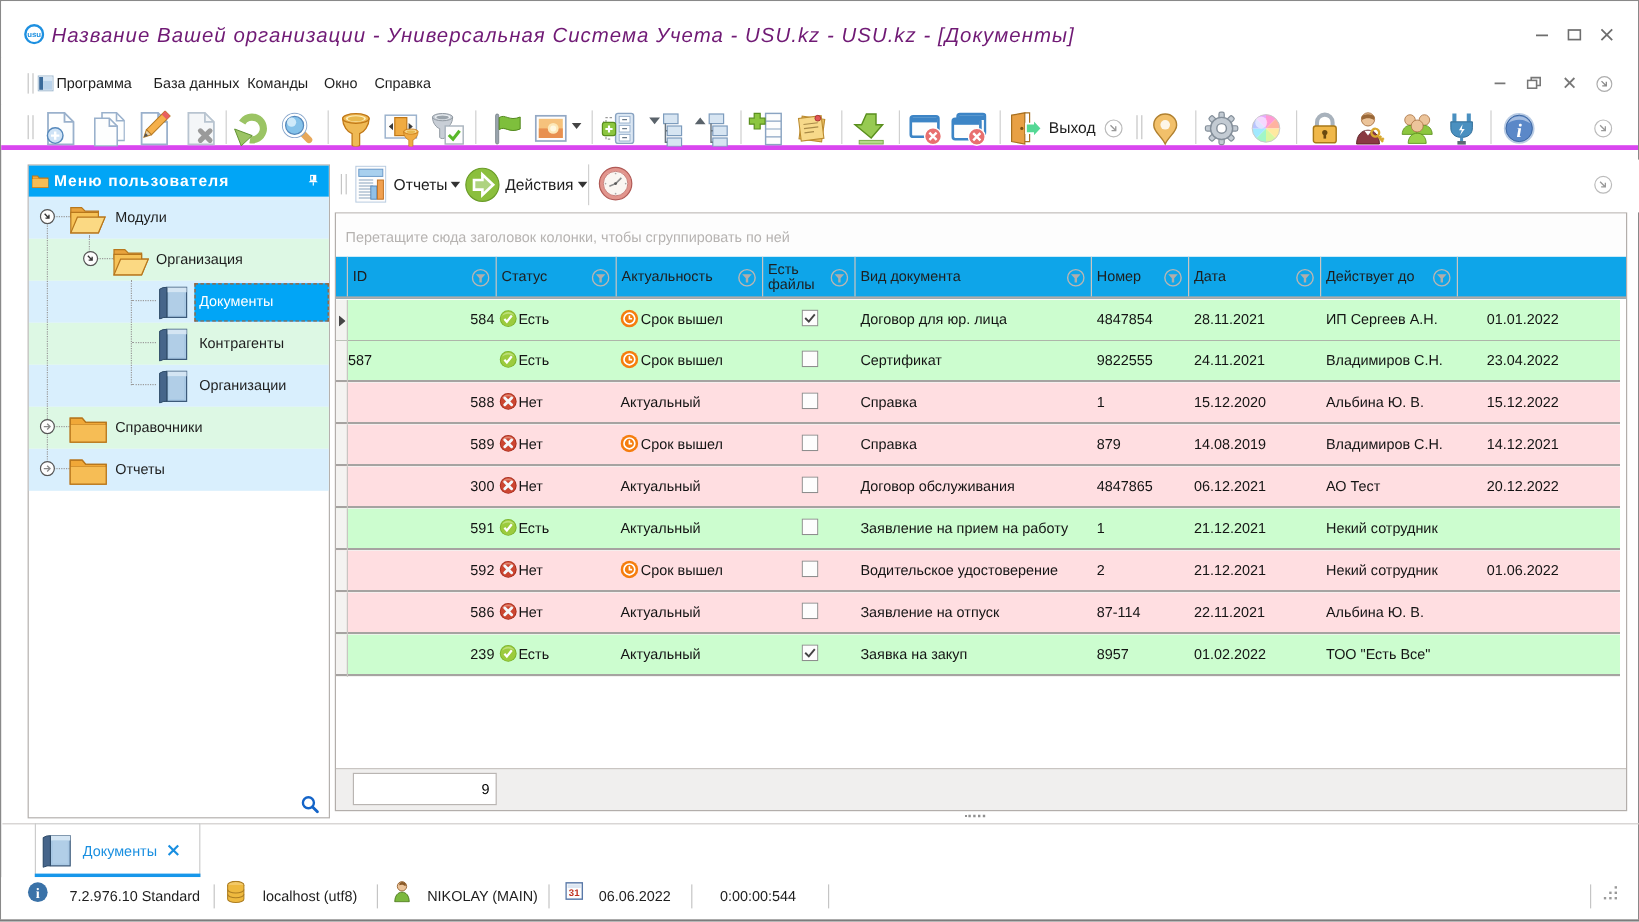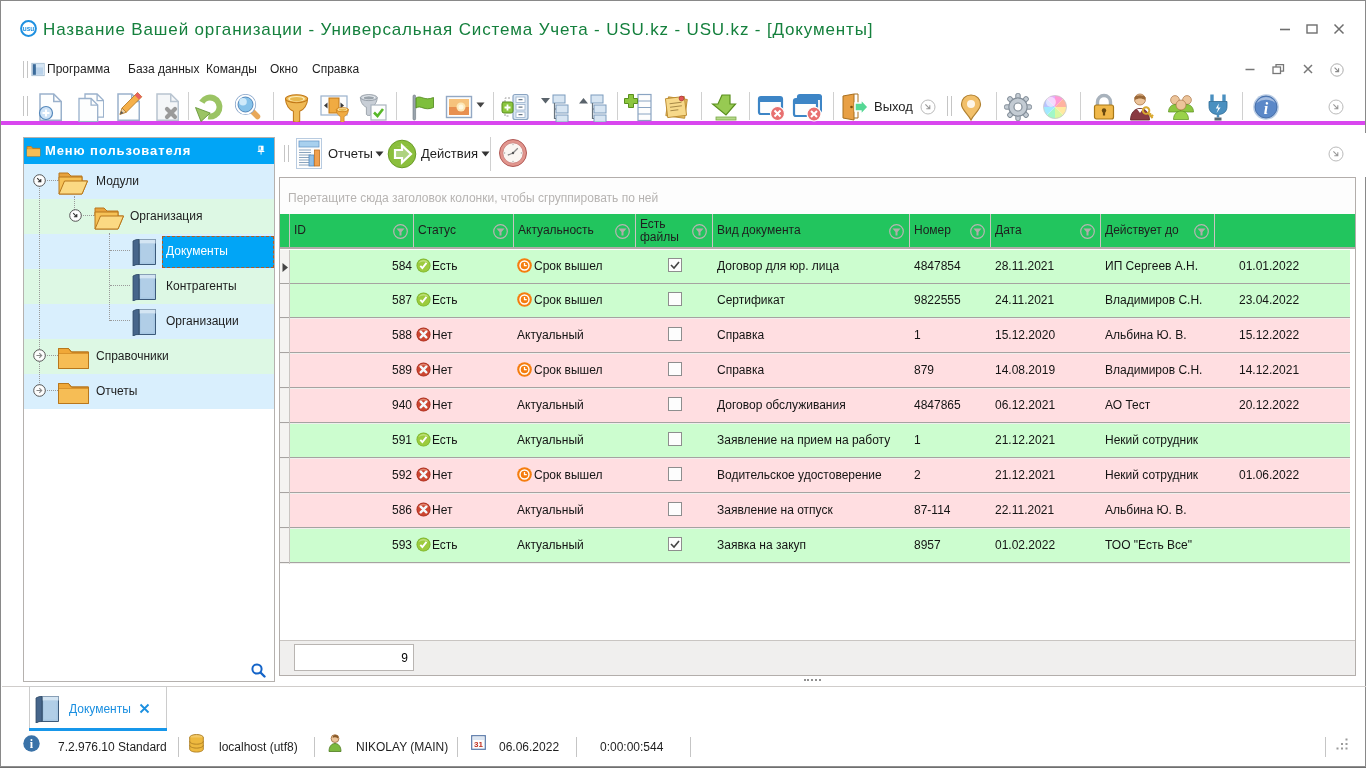--- a/index.html
+++ b/index.html
@@ -10,7 +10,7 @@
 
 #titlebar { position:absolute; left:0; top:0; width:100%; height:47px; background:#fff; }
 #logo { position:absolute; left:19px; top:19px; }
-#title { position:absolute; left:42px; top:19px; font-size:17px; letter-spacing:0.85px; color:#15803d; white-space:nowrap; }
+#title { position:absolute; left:42px; top:19px; font-size:17px; letter-spacing:0.85px; color:#701a75; white-space:nowrap;font-style:italic; }
 .winbtn { position:absolute; top:22px; }
 .mwb { position:absolute; top:15px; }
 

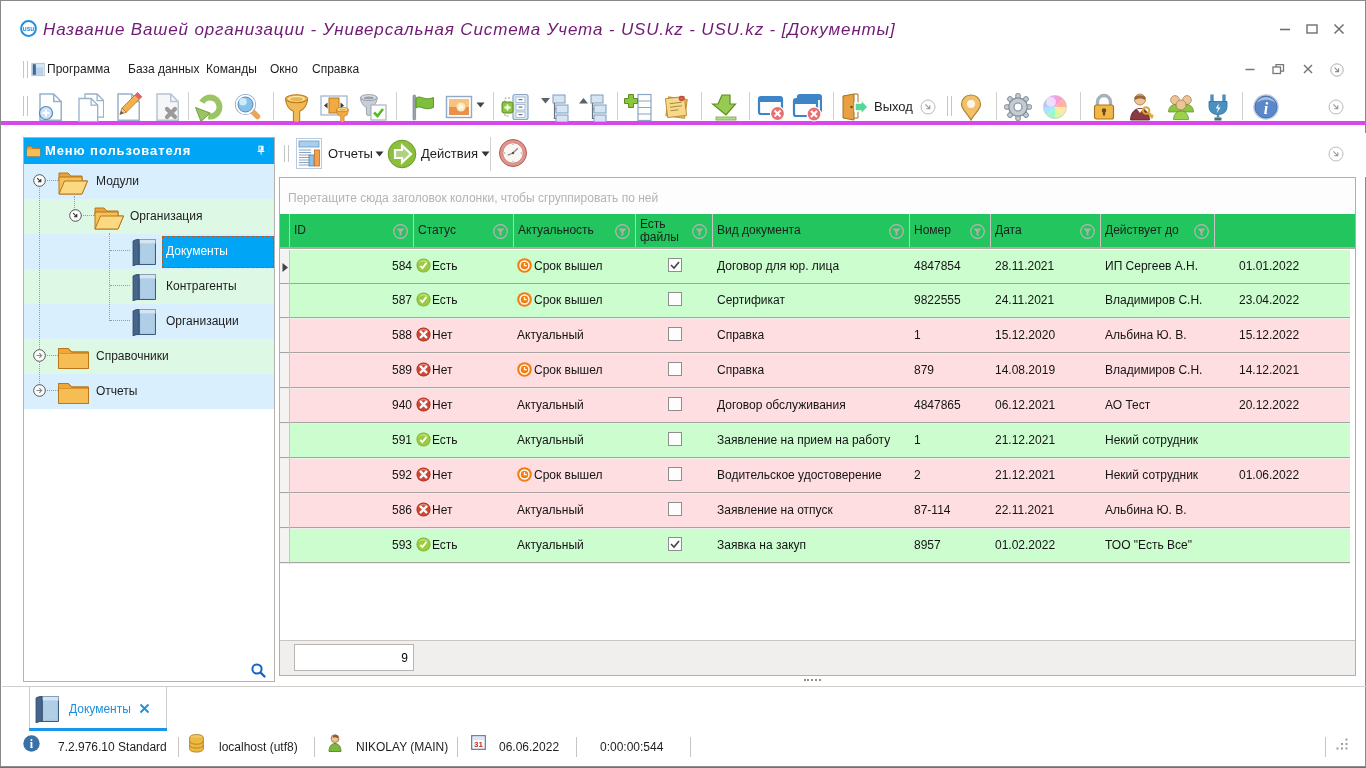--- a/index.html
+++ b/index.html
@@ -34,7 +34,7 @@
 #grid { position:absolute; left:278px; top:176px; width:1077px; height:499px; border:1px solid #b3aeab; background:#fff; }
 #grouppanel { position:absolute; left:0; top:0; width:100%; height:36px; background:#fdfdfd; }
 #grouppanel span { position:absolute; left:8px; top:13px; color:#b6b3b1; font-size:12px; }
-#ghead { position:absolute; left:0; top:36px; width:100%; height:35px; background:#22c55e; border-bottom:2px solid #b0aba8; display:flex; }
+#ghead { position:absolute; left:0; top:36px; width:100%; height:35px; background:#0ea5e9; border-bottom:2px solid #b0aba8; display:flex; }
 .hc { position:relative; border-right:1px solid #c9c5c2; font-size:12px; color:#1e1e1e; padding:0 4px; display:flex; align-items:center; line-height:13px; }
 .hc .fun { position:absolute; right:5px; top:10px; }
 .hc span { display:inline-block; }

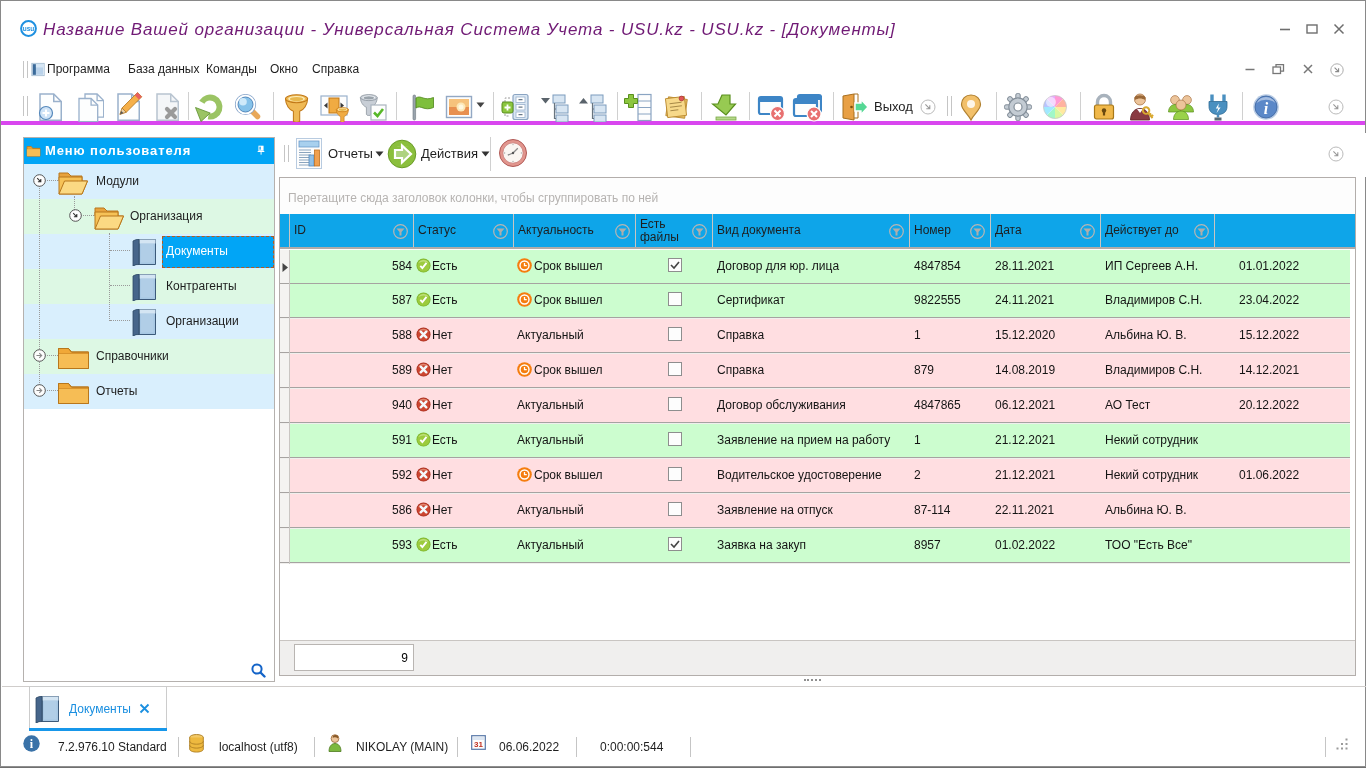--- a/index.html
+++ b/index.html
@@ -600,7 +600,7 @@
         </div>
         <div class="grow g-green" style="top:106px">
           <div class="gc" style="width:10px;background:linear-gradient(#f4f3f1 0 33px, rgba(0,0,0,0) 33px);border-right:1px solid #c9c5c2"></div>
-          <div class="gc" style="width:124px;text-align:right;padding-right:2px">587</div>
+          <div class="gc" style="width:124px;text-align:left;padding-right:2px">587</div>
           <div class="gc" style="width:100px;padding-left:2px"><svg width="15" height="15" viewBox="0 0 16 16" style="vertical-align:-3px">
               <circle cx="8" cy="8" r="7.5" fill="#7ab32a"></circle>
               <circle cx="8" cy="8" r="6.7" fill="#9ccb3e"></circle>

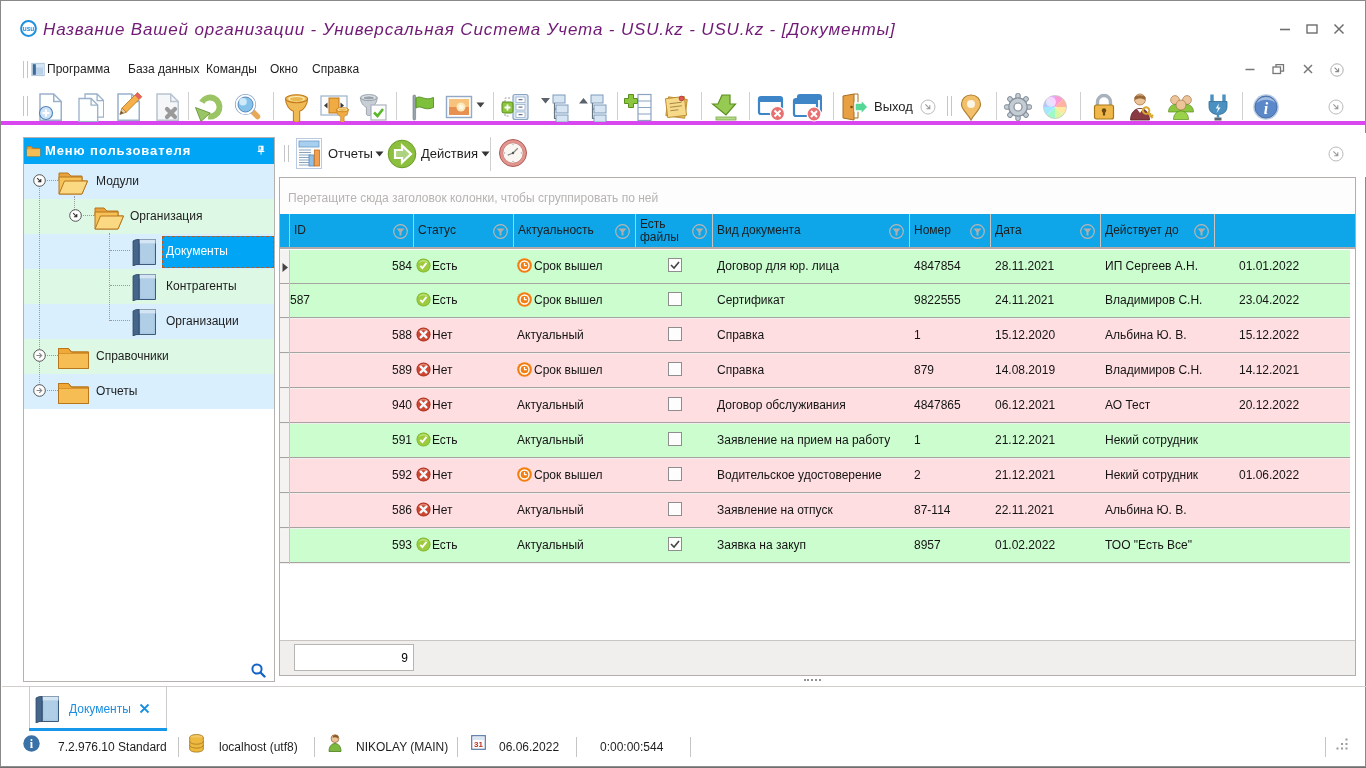--- a/index.html
+++ b/index.html
@@ -665,7 +665,7 @@
         </div>
         <div class="grow g-pink" style="top:211px">
           <div class="gc" style="width:10px;background:linear-gradient(#f4f3f1 0 33px, rgba(0,0,0,0) 33px);border-right:1px solid #c9c5c2"></div>
-          <div class="gc" style="width:124px;text-align:right;padding-right:2px">940</div>
+          <div class="gc" style="width:124px;text-align:right;padding-right:2px">300</div>
           <div class="gc" style="width:100px;padding-left:2px"><svg width="15" height="15" viewBox="0 0 16 16" style="vertical-align:-3px">
               <circle cx="8" cy="8" r="7.5" fill="#a72c1d"></circle>
               <circle cx="8" cy="8" r="6.7" fill="#cc4631"></circle>

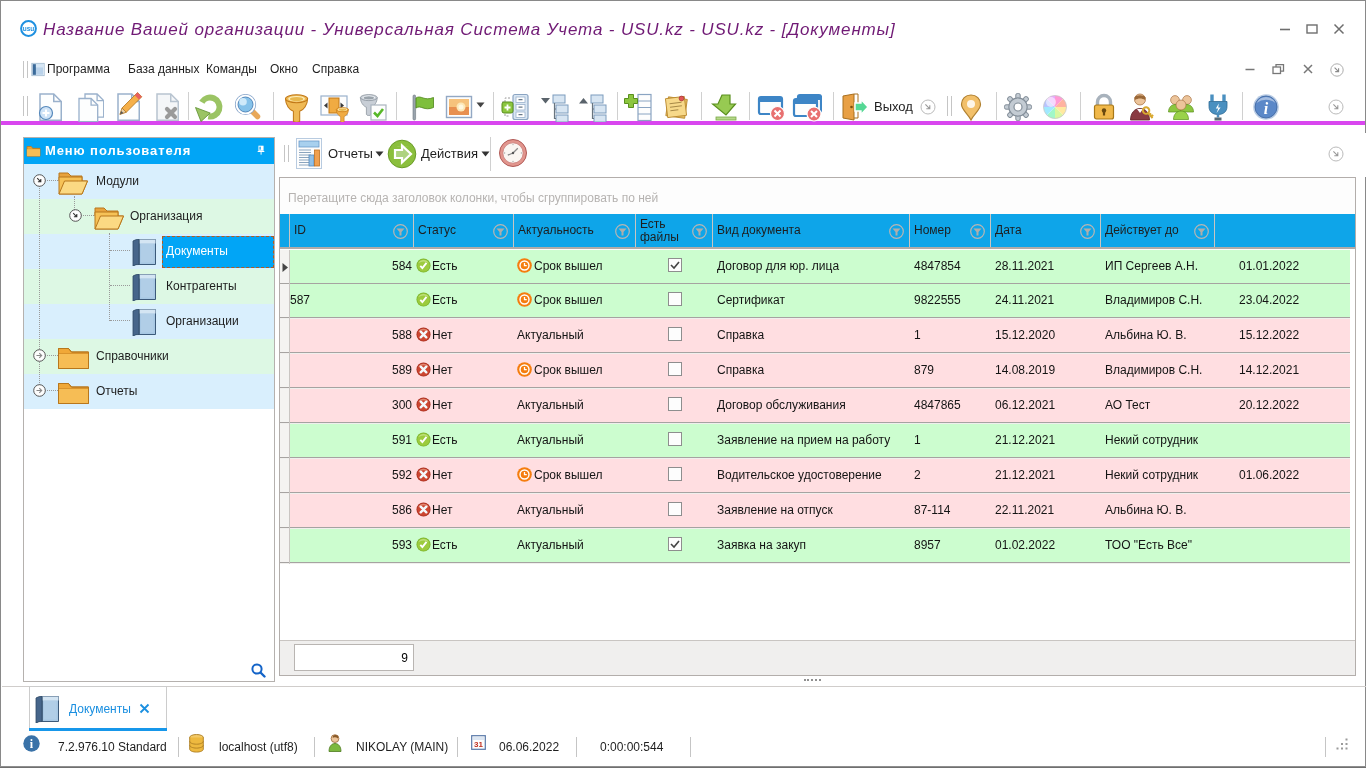--- a/index.html
+++ b/index.html
@@ -745,7 +745,7 @@
         </div>
         <div class="grow g-green" style="top:351px">
           <div class="gc" style="width:10px;background:linear-gradient(#f4f3f1 0 33px, rgba(0,0,0,0) 33px);border-right:1px solid #c9c5c2"></div>
-          <div class="gc" style="width:124px;text-align:right;padding-right:2px">593</div>
+          <div class="gc" style="width:124px;text-align:right;padding-right:2px">239</div>
           <div class="gc" style="width:100px;padding-left:2px"><svg width="15" height="15" viewBox="0 0 16 16" style="vertical-align:-3px">
               <circle cx="8" cy="8" r="7.5" fill="#7ab32a"></circle>
               <circle cx="8" cy="8" r="6.7" fill="#9ccb3e"></circle>

